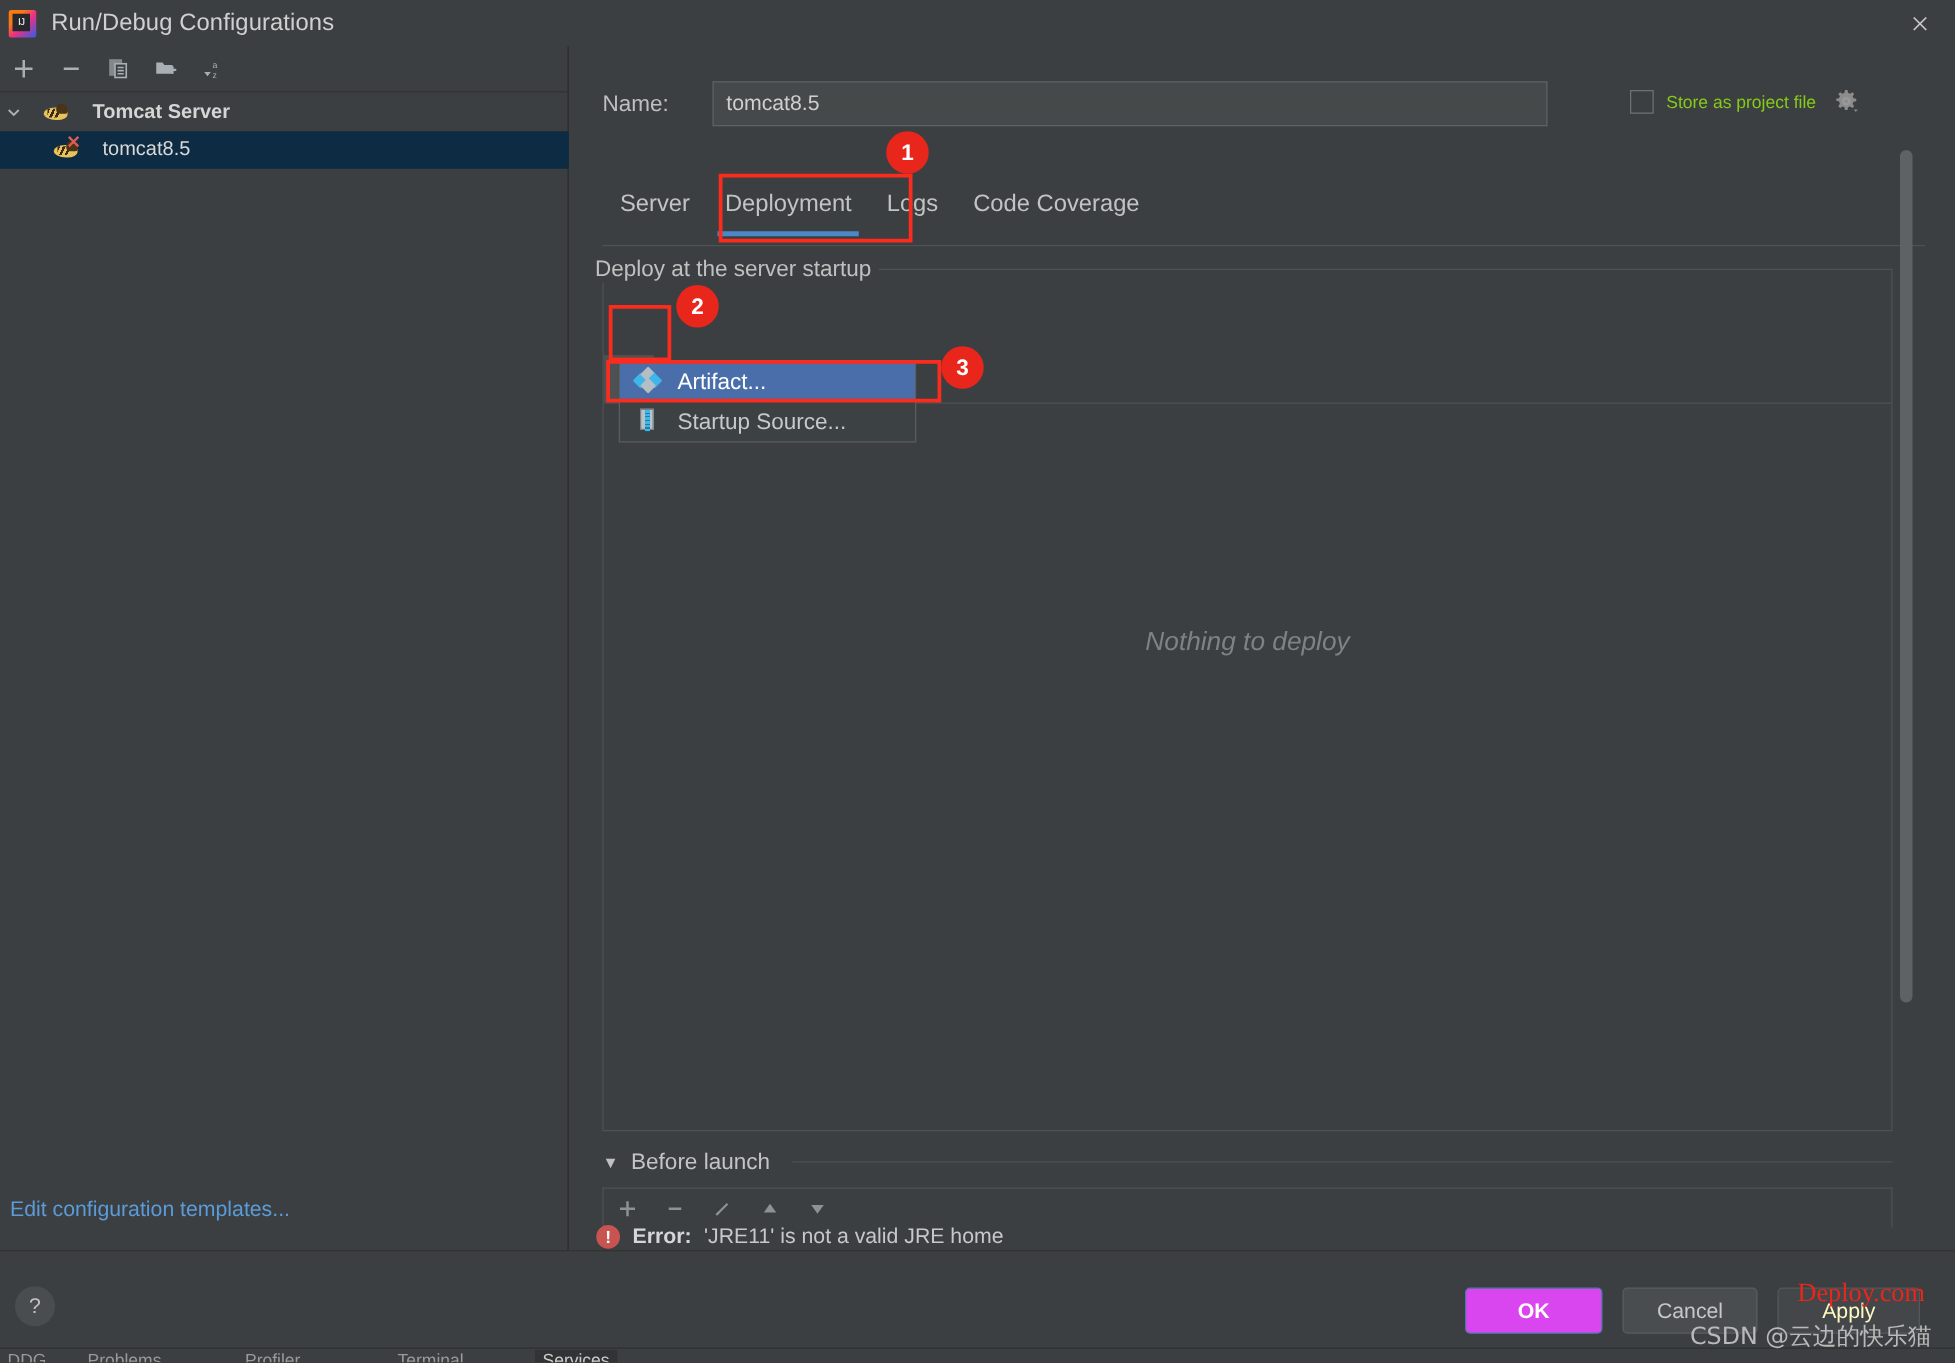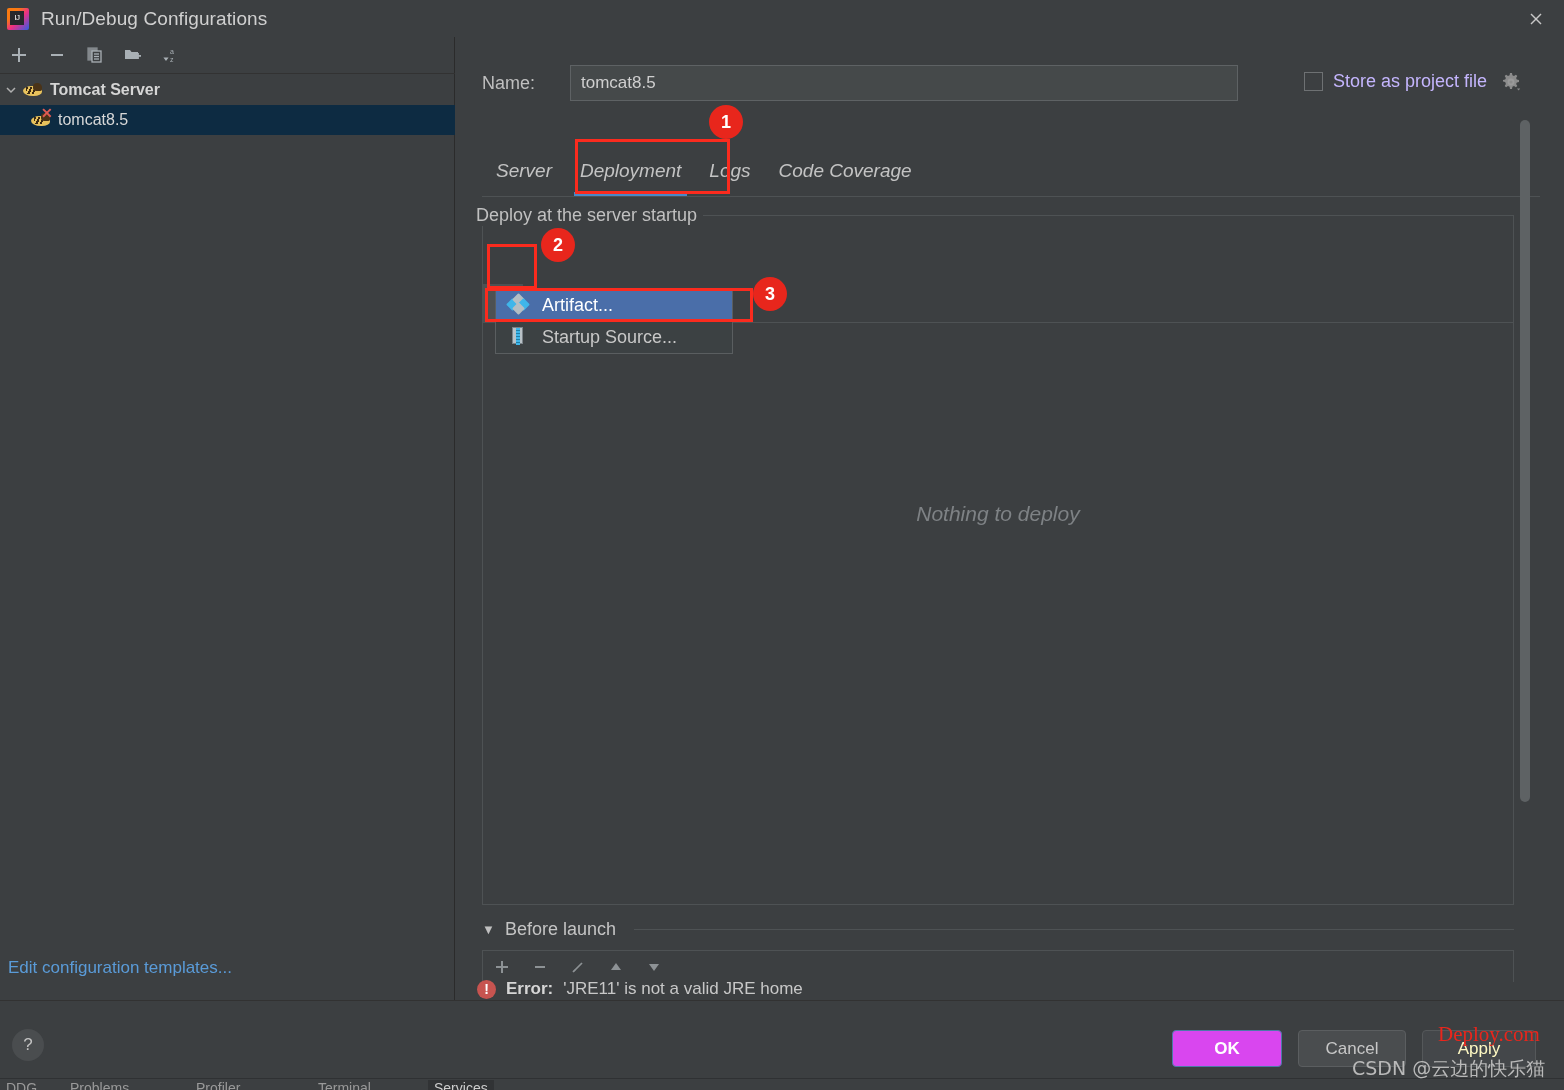--- a/index.html
+++ b/index.html
@@ -68,6 +68,7 @@
   .tree-row {
     display: flex; align-items: center; height: 30px;
     font-size: 16px;
+    gap: 12px;
   }
   .tree-row.group { color: #d5d5d5; font-weight: bold; }
   .tree-row.selected { background: #0d2b42; color: #d8d8d8; }

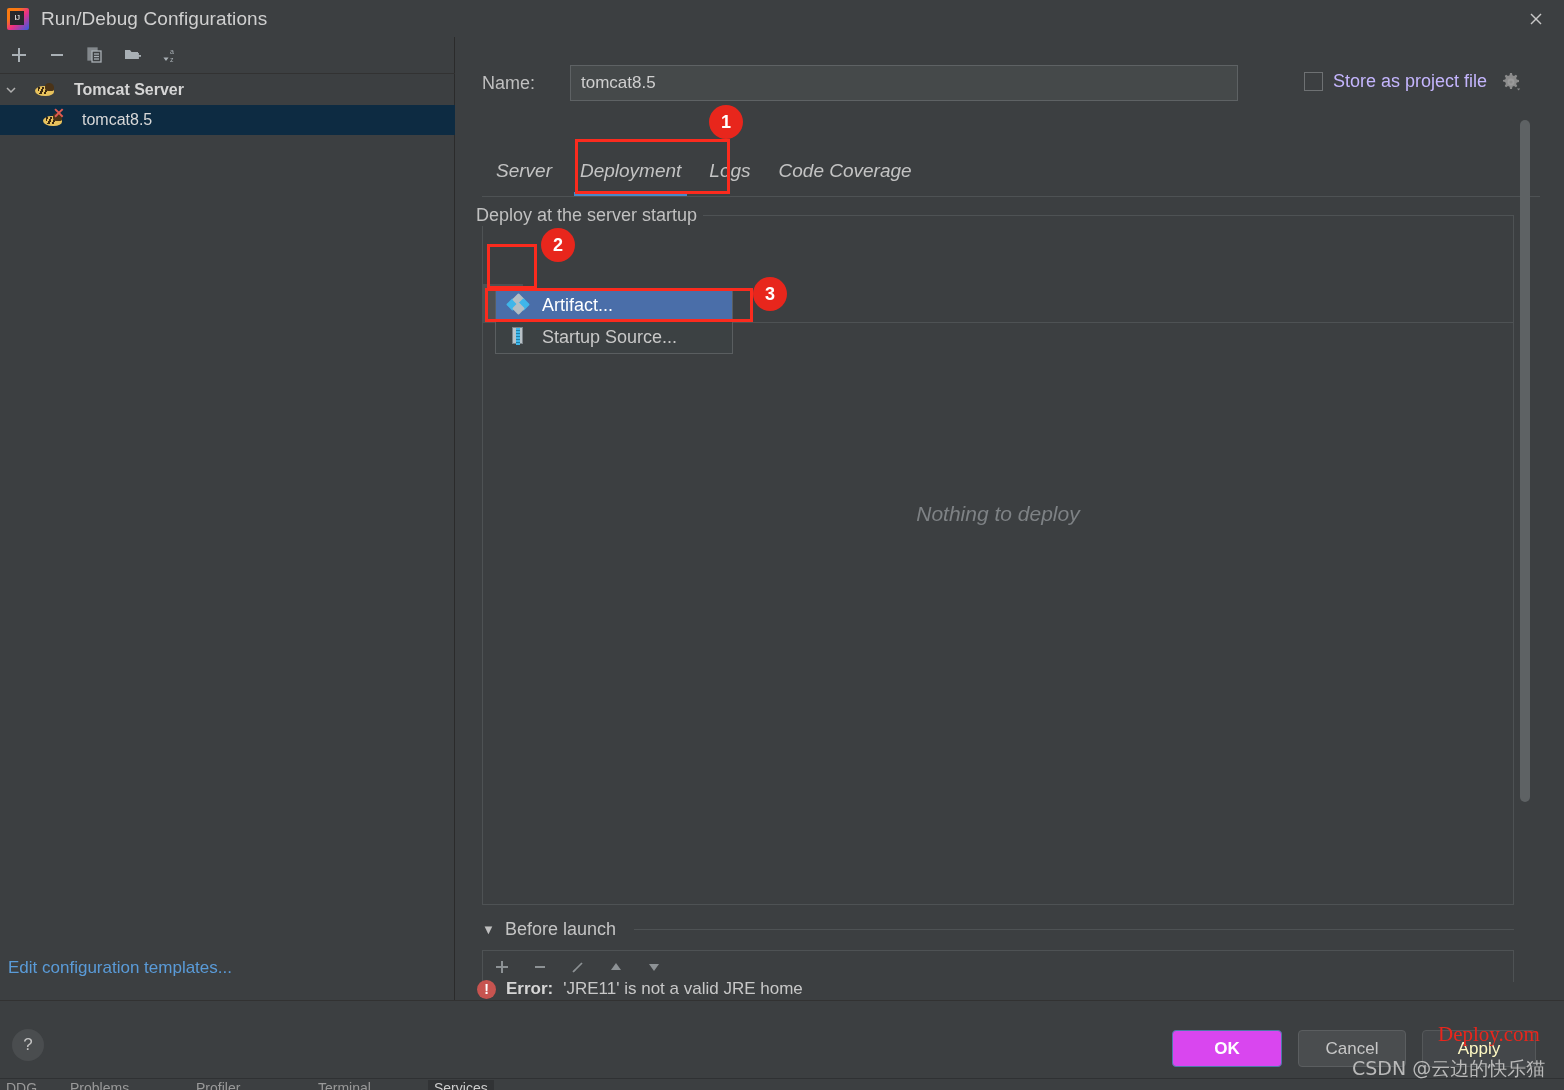--- a/index.html
+++ b/index.html
@@ -159,7 +159,7 @@
   .checkbox {
     width: 19px; height: 19px; border: 1px solid #6e7173; background: #3c3f41;
   }
-  .store-label { font-size: 18px; color: #c4b5fd; }
+  .store-label { font-size: 14px; color: #84cc16; }
   .gear-icon { width: 20px; height: 20px; color: #9a9a9a; margin-left: 4px; }
   .gear-icon svg { width: 20px; height: 20px; }
 

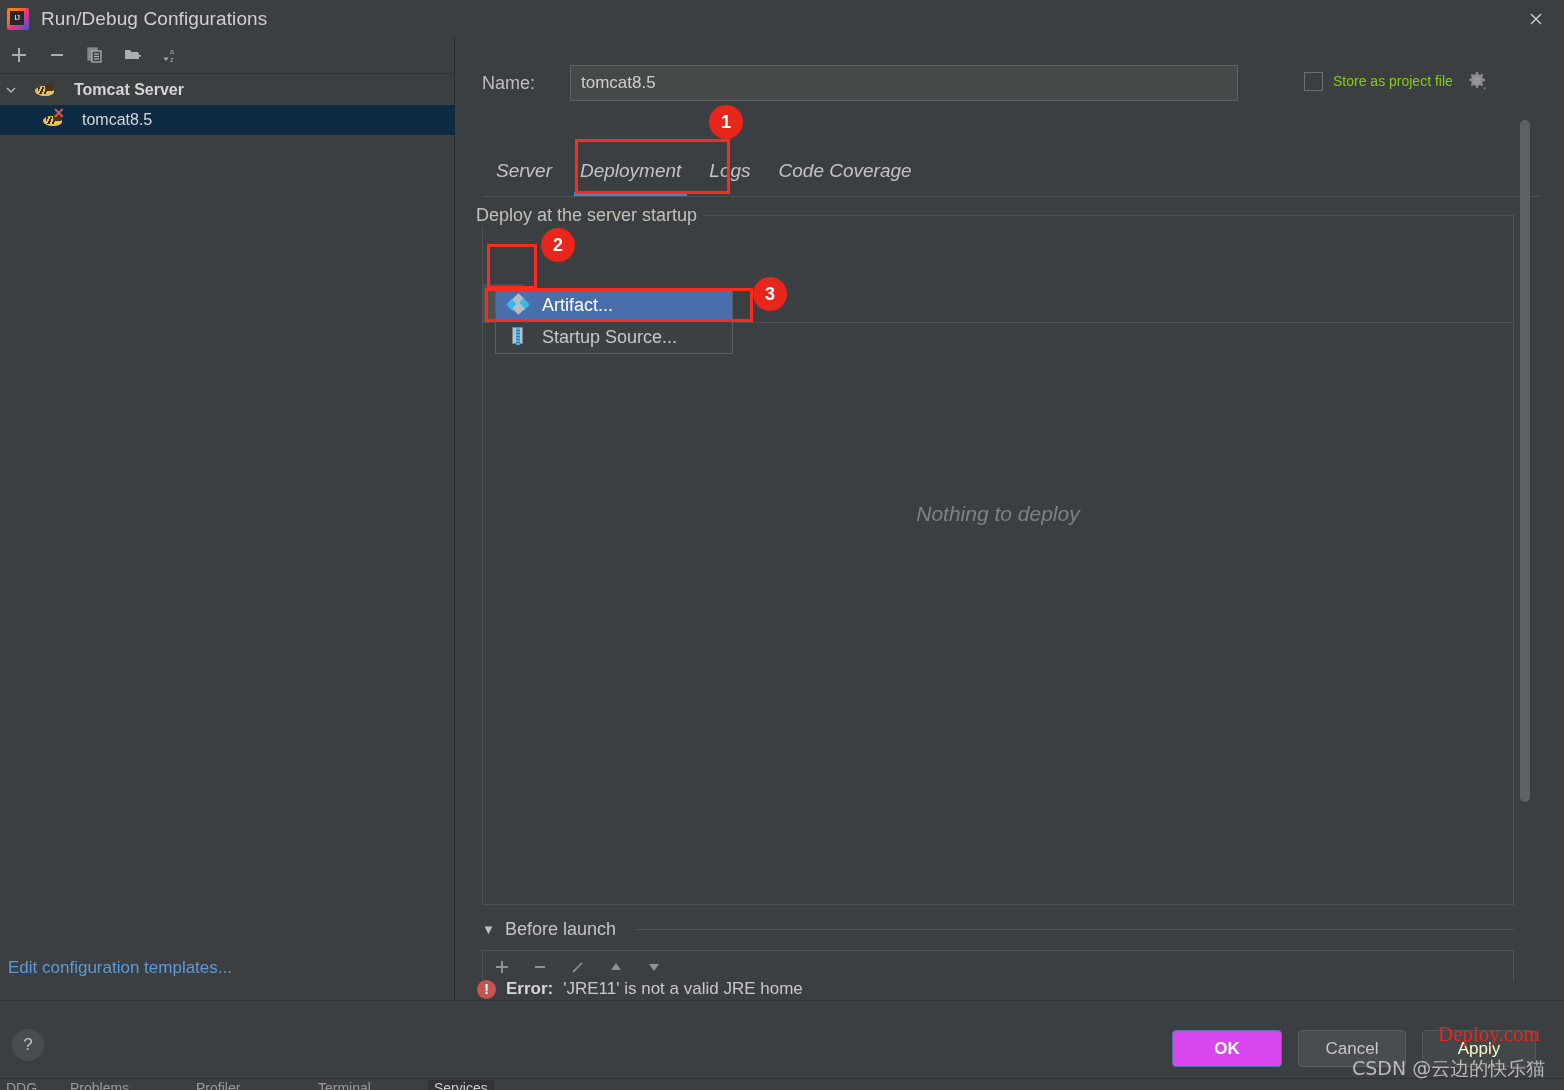--- a/index.html
+++ b/index.html
@@ -166,9 +166,8 @@
   
   .tabs {
     position: absolute; left: 26px; top: 108px; width: 1058px; height: 52px;
-    display: flex; align-items: flex-end;
+    display: flex; align-items: center;
     border-bottom: 1px solid #4e5254;
-    font-style: italic;
   }
   .tab {
     font-size: 19px; color: #c3c3c3; padding: 0 14px 14px 14px;

